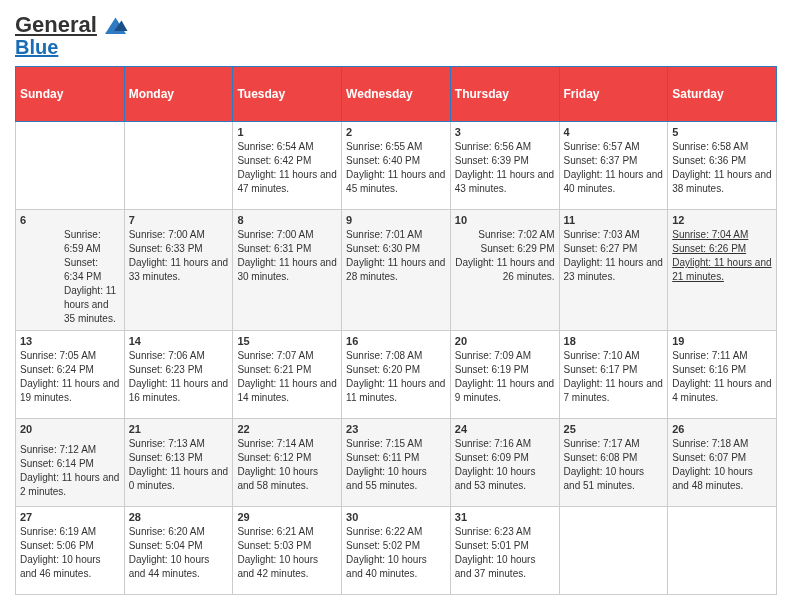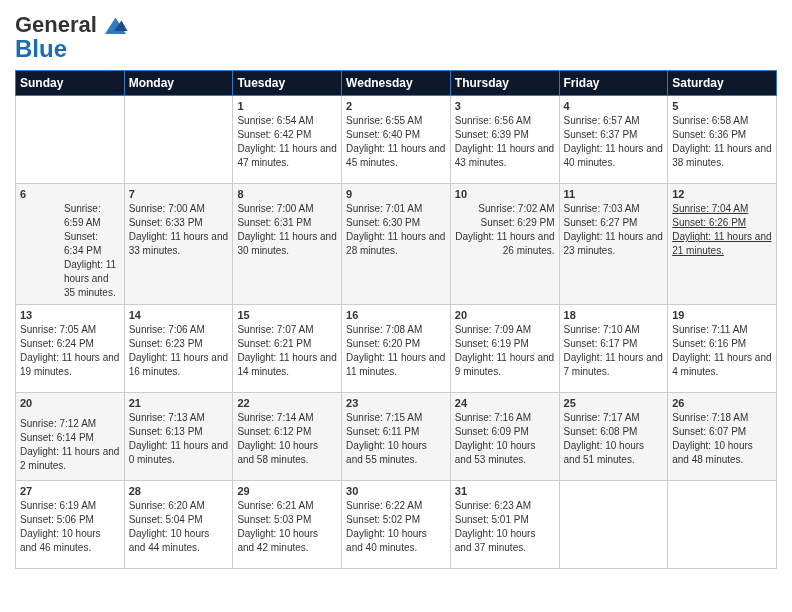--- a/index.html
+++ b/index.html
@@ -30,6 +30,7 @@
       font-weight: bold;
       color: #333;
       line-height: 1.1;
+      text-decoration: underline;
     }
     .logo-blue {
       color: #1a6db5;

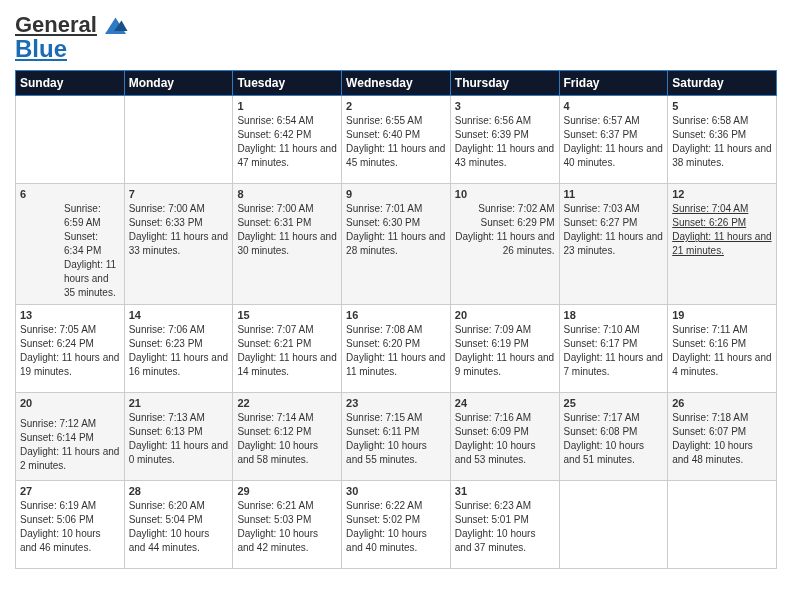--- a/index.html
+++ b/index.html
@@ -108,7 +108,7 @@
             <polygon points="20,28 30,14 38,28" fill="#1a4f8a"></polygon>
           </svg>
         </div>
-        <span class="logo-text logo-blue" style="font-size:24px;margin-top:-4px;">Blue</span>
+        <span class="logo-text logo-blue" style="font-size:20px;margin-top:-4px;">Blue</span>
       </div>
     </div>
     <div class="title-block">

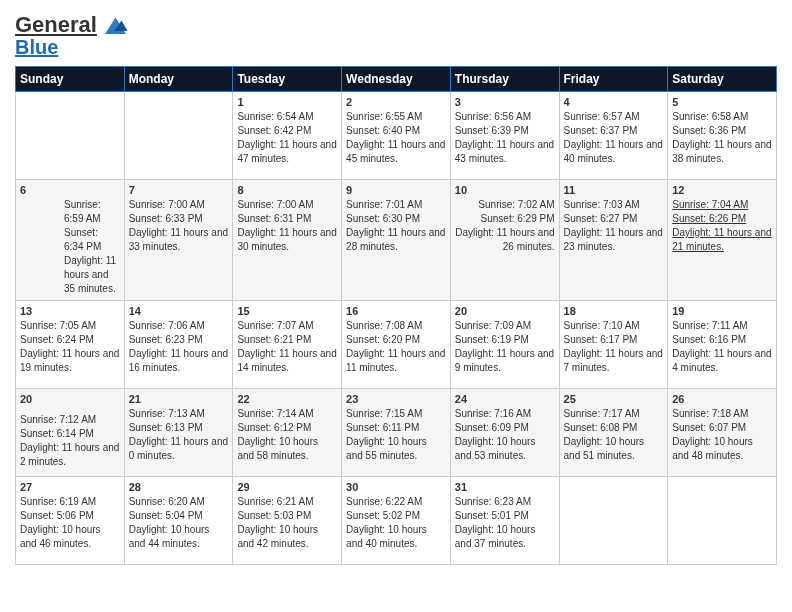--- a/index.html
+++ b/index.html
@@ -59,11 +59,11 @@
       table-layout: fixed;
     }
     thead tr th {
-      background: #0f172a;
+      background: #ef4444;
       color: #fff;
       font-size: 12px;
       font-weight: bold;
-      padding: 5px 4px;
+      padding: 20px 4px;
       text-align: left;
       border: 1px solid #2e7bc4;
     }

